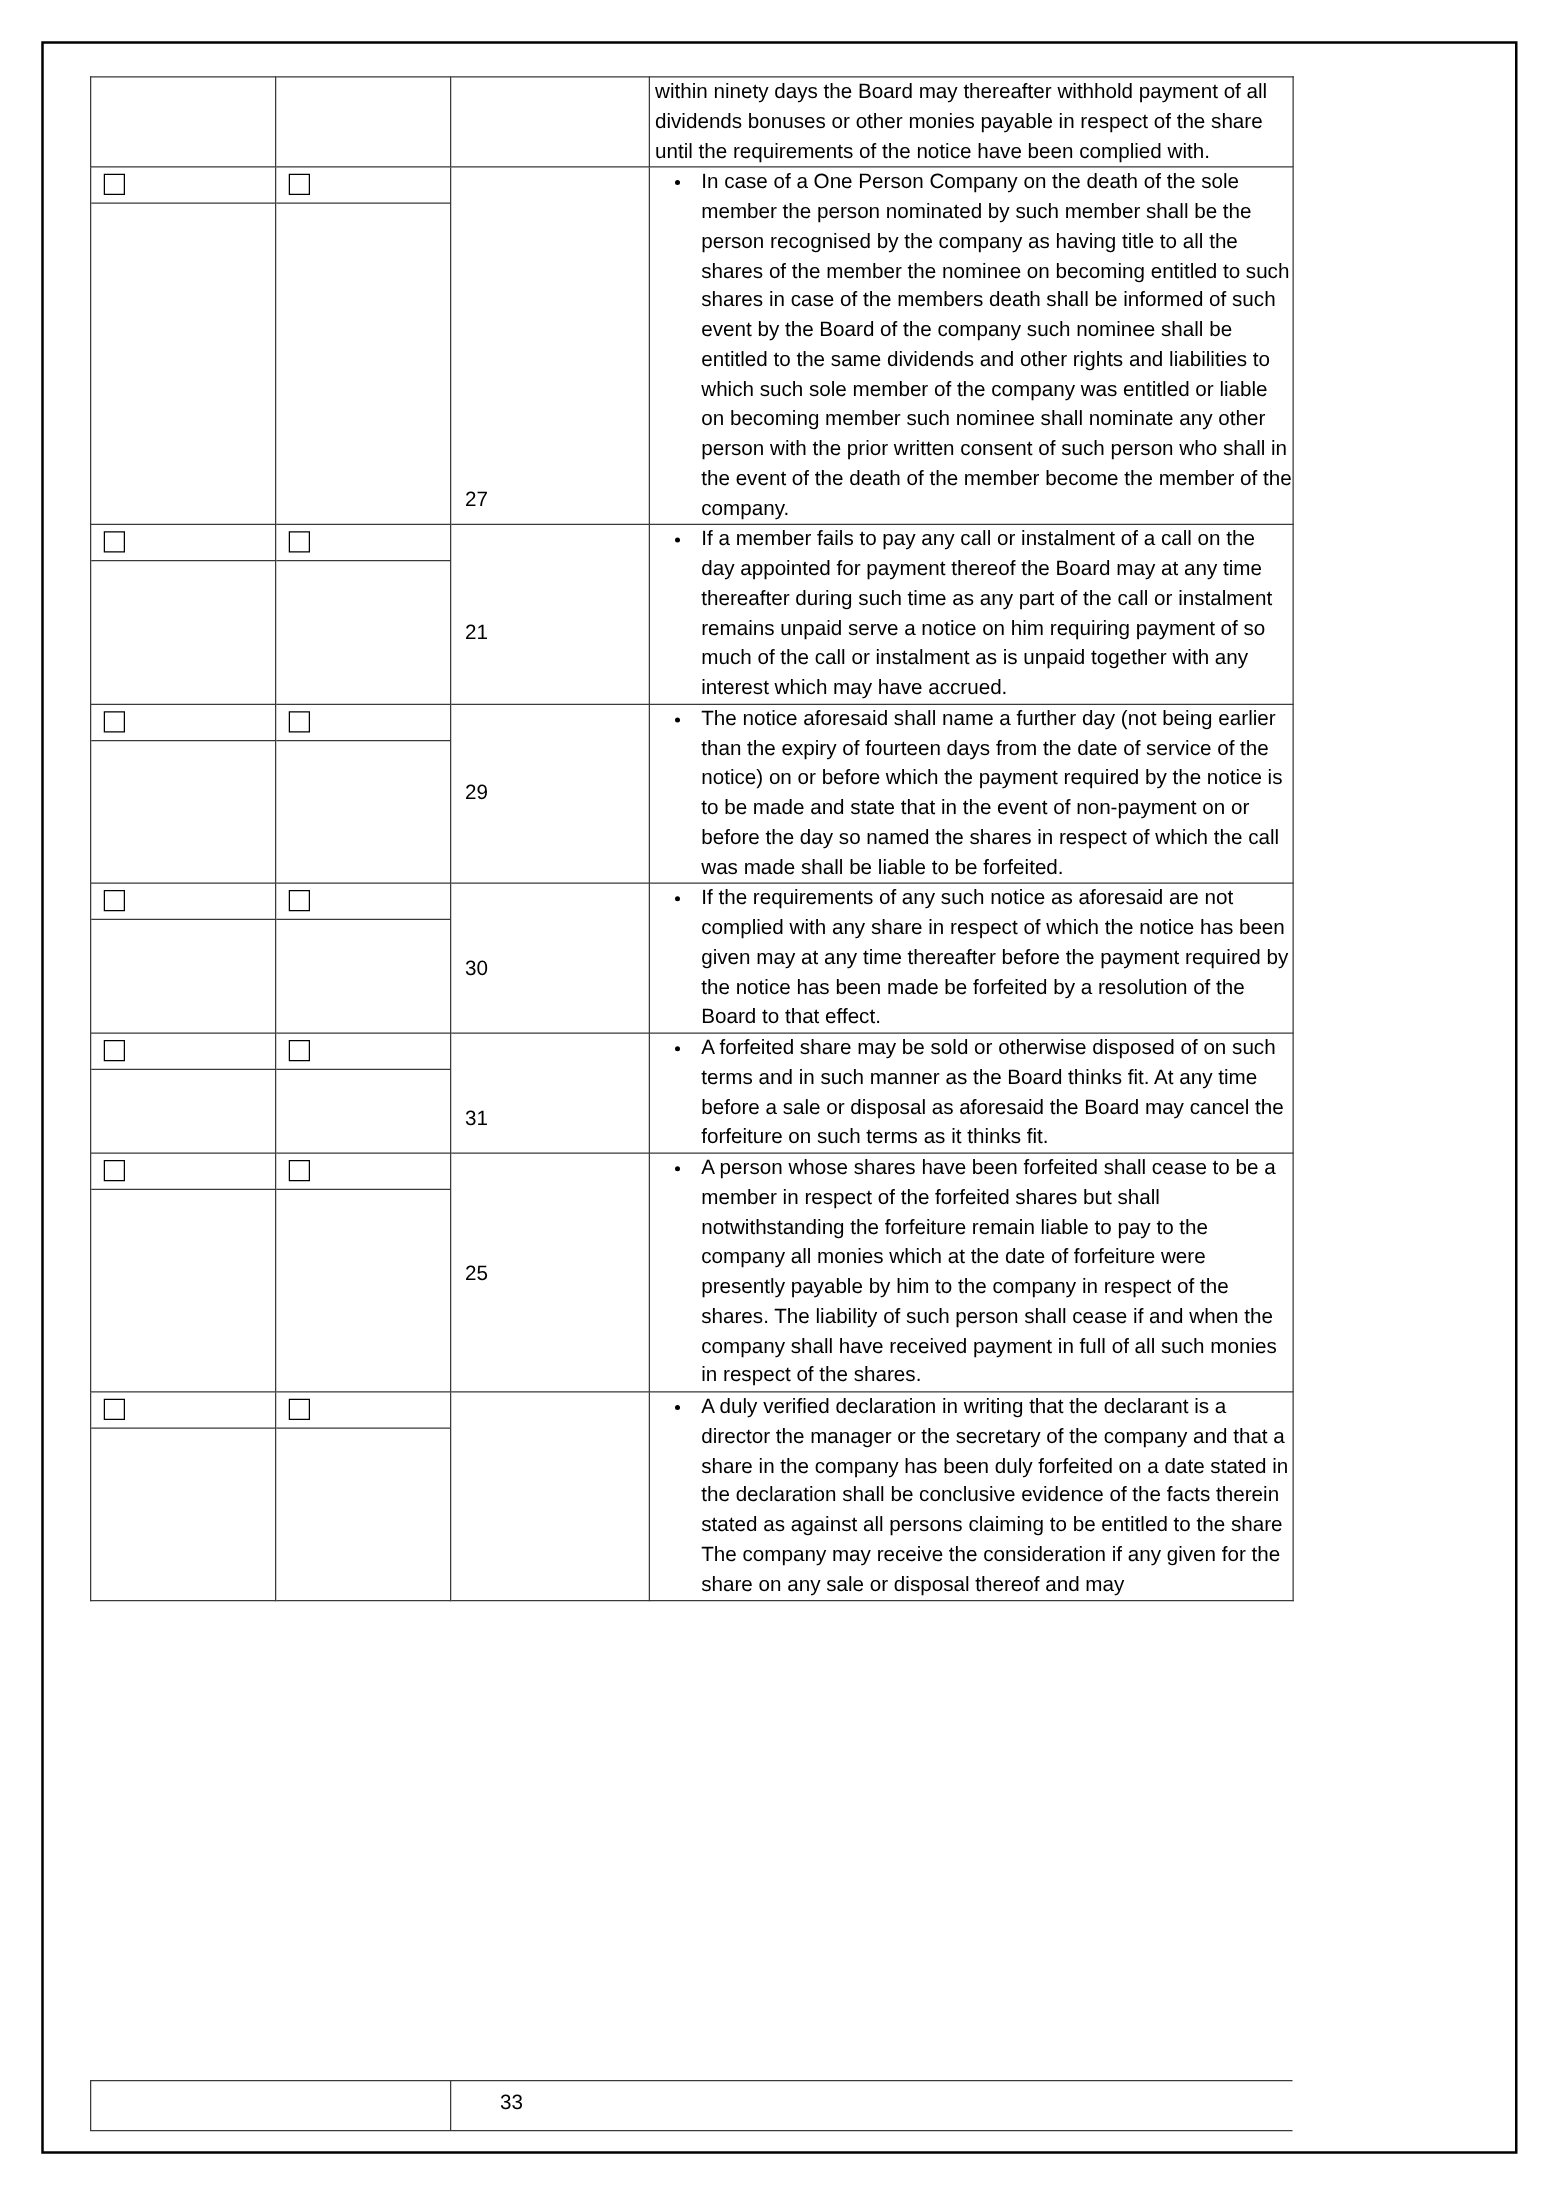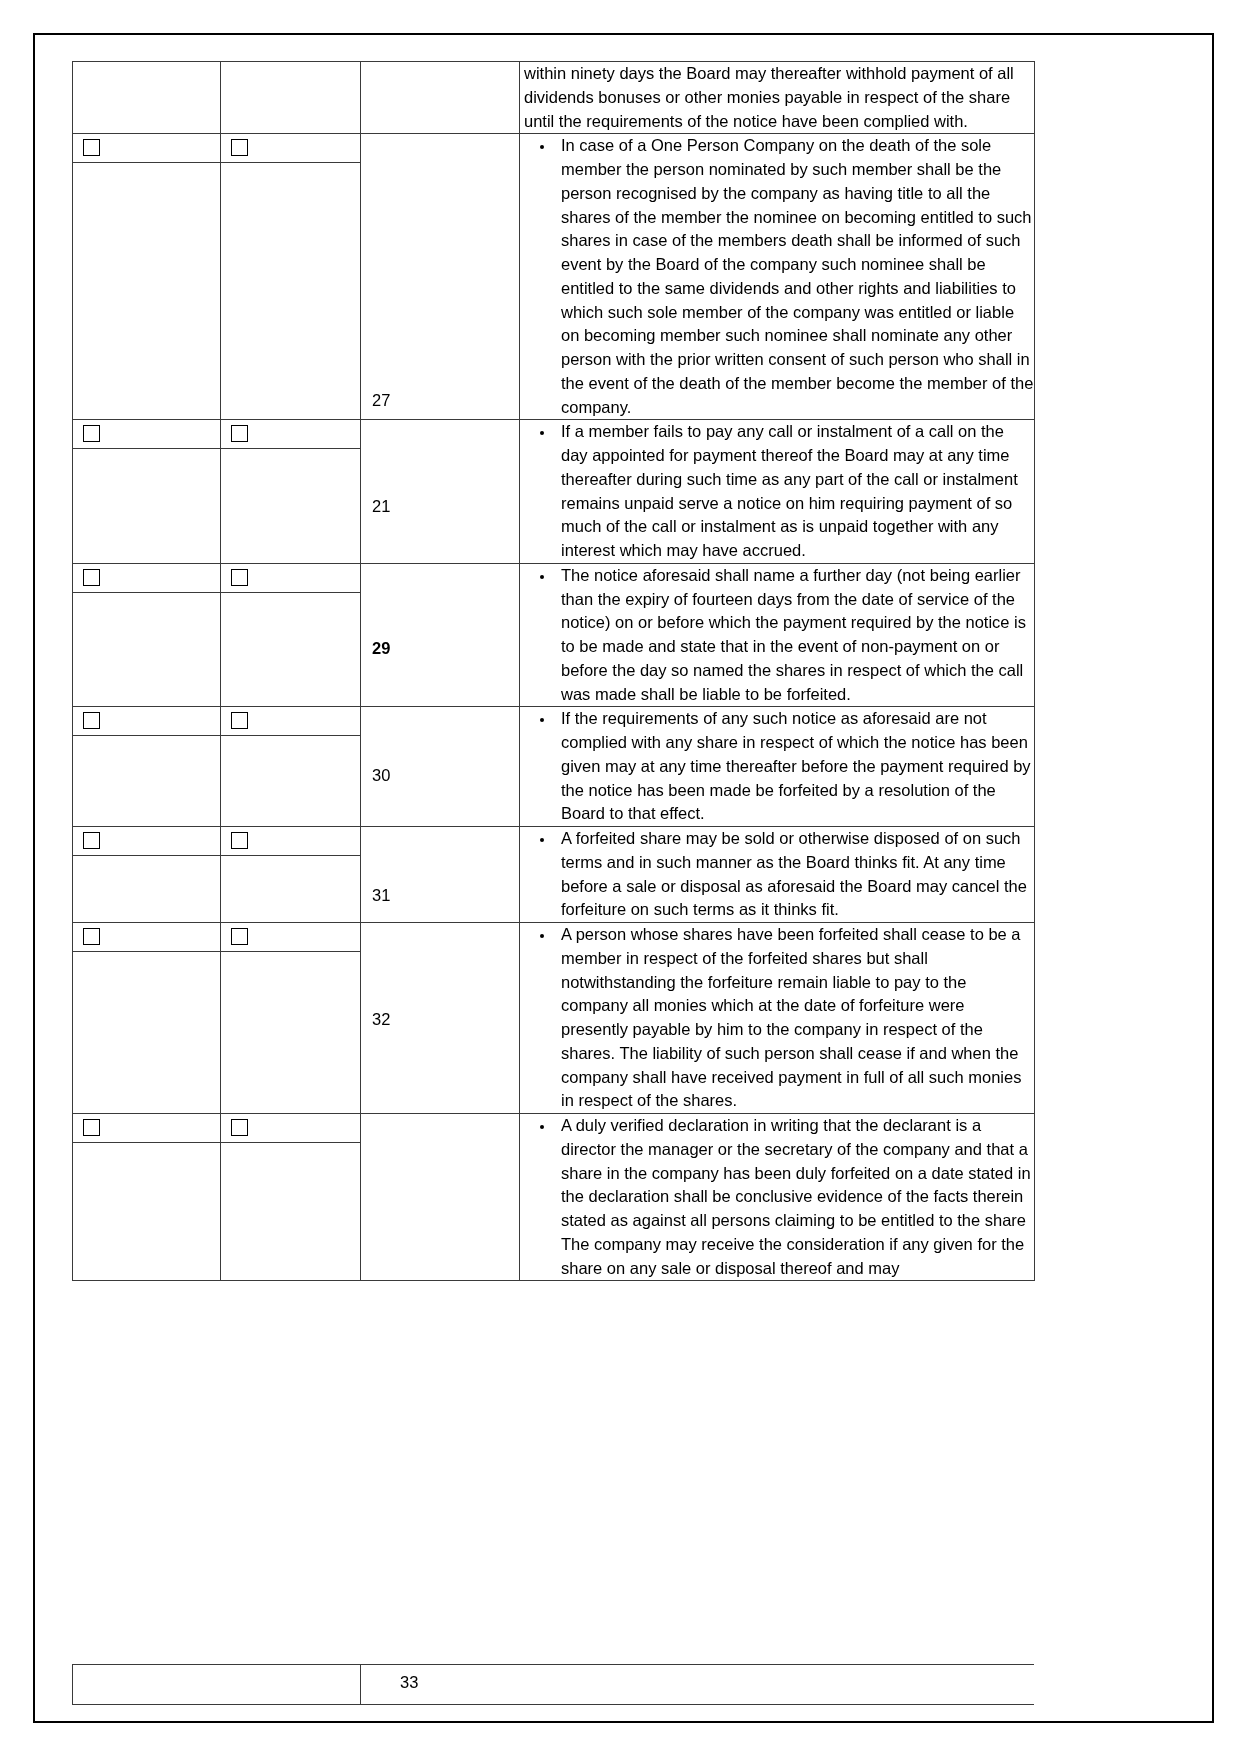--- a/index.html
+++ b/index.html
@@ -239,7 +239,7 @@
             </div>
           </td>
           <td class="numcell">
-            <span class="num-label" style="top:76px;font-weight:bold;">29</span>
+            <span class="num-label" style="top:62px;">29</span>
           </td>
           <td class="txtcell">
             <ul class="clause">

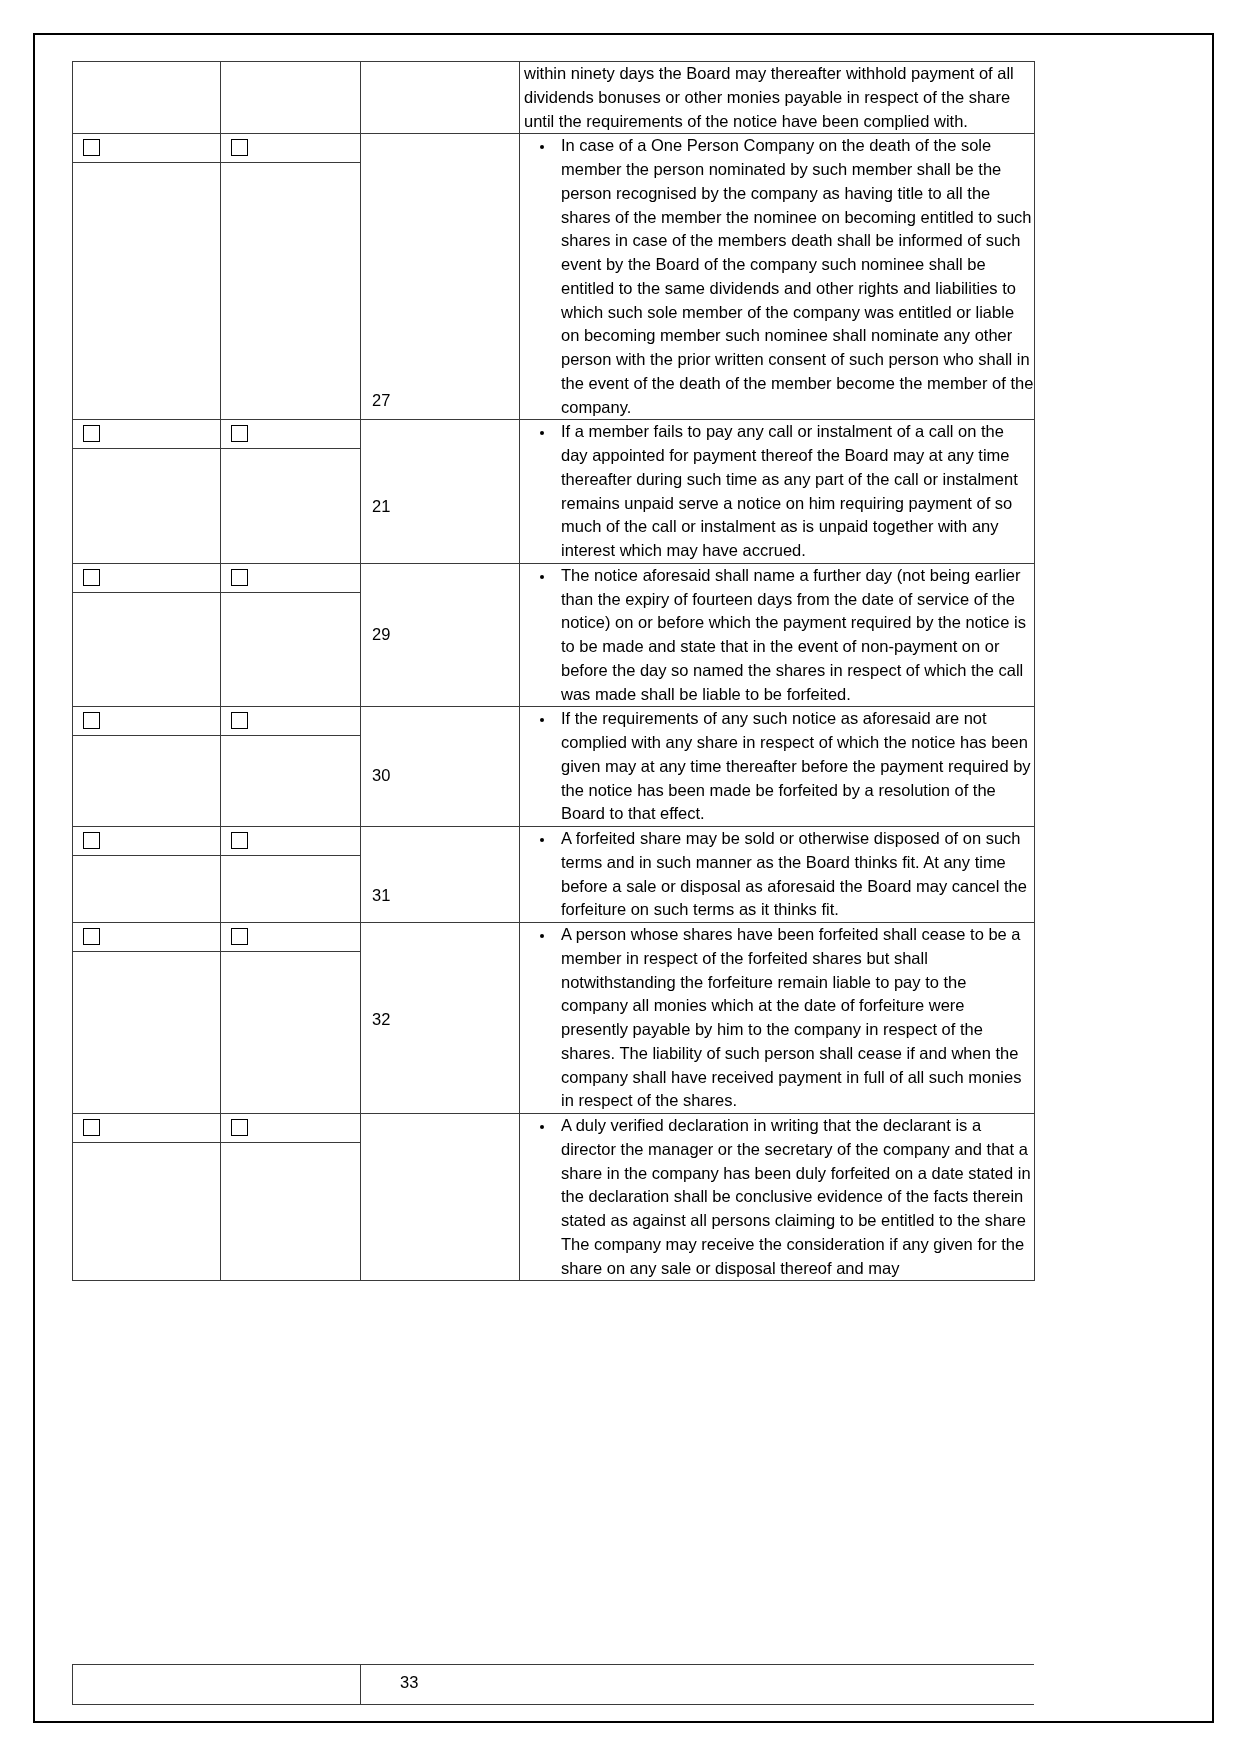--- a/index.html
+++ b/index.html
@@ -302,7 +302,7 @@
             </div>
           </td>
           <td class="numcell">
-            <span class="num-label" style="top:88px;">32</span>
+            <span class="num-label" style="top:88px;">25</span>
           </td>
           <td class="txtcell">
             <ul class="clause">

